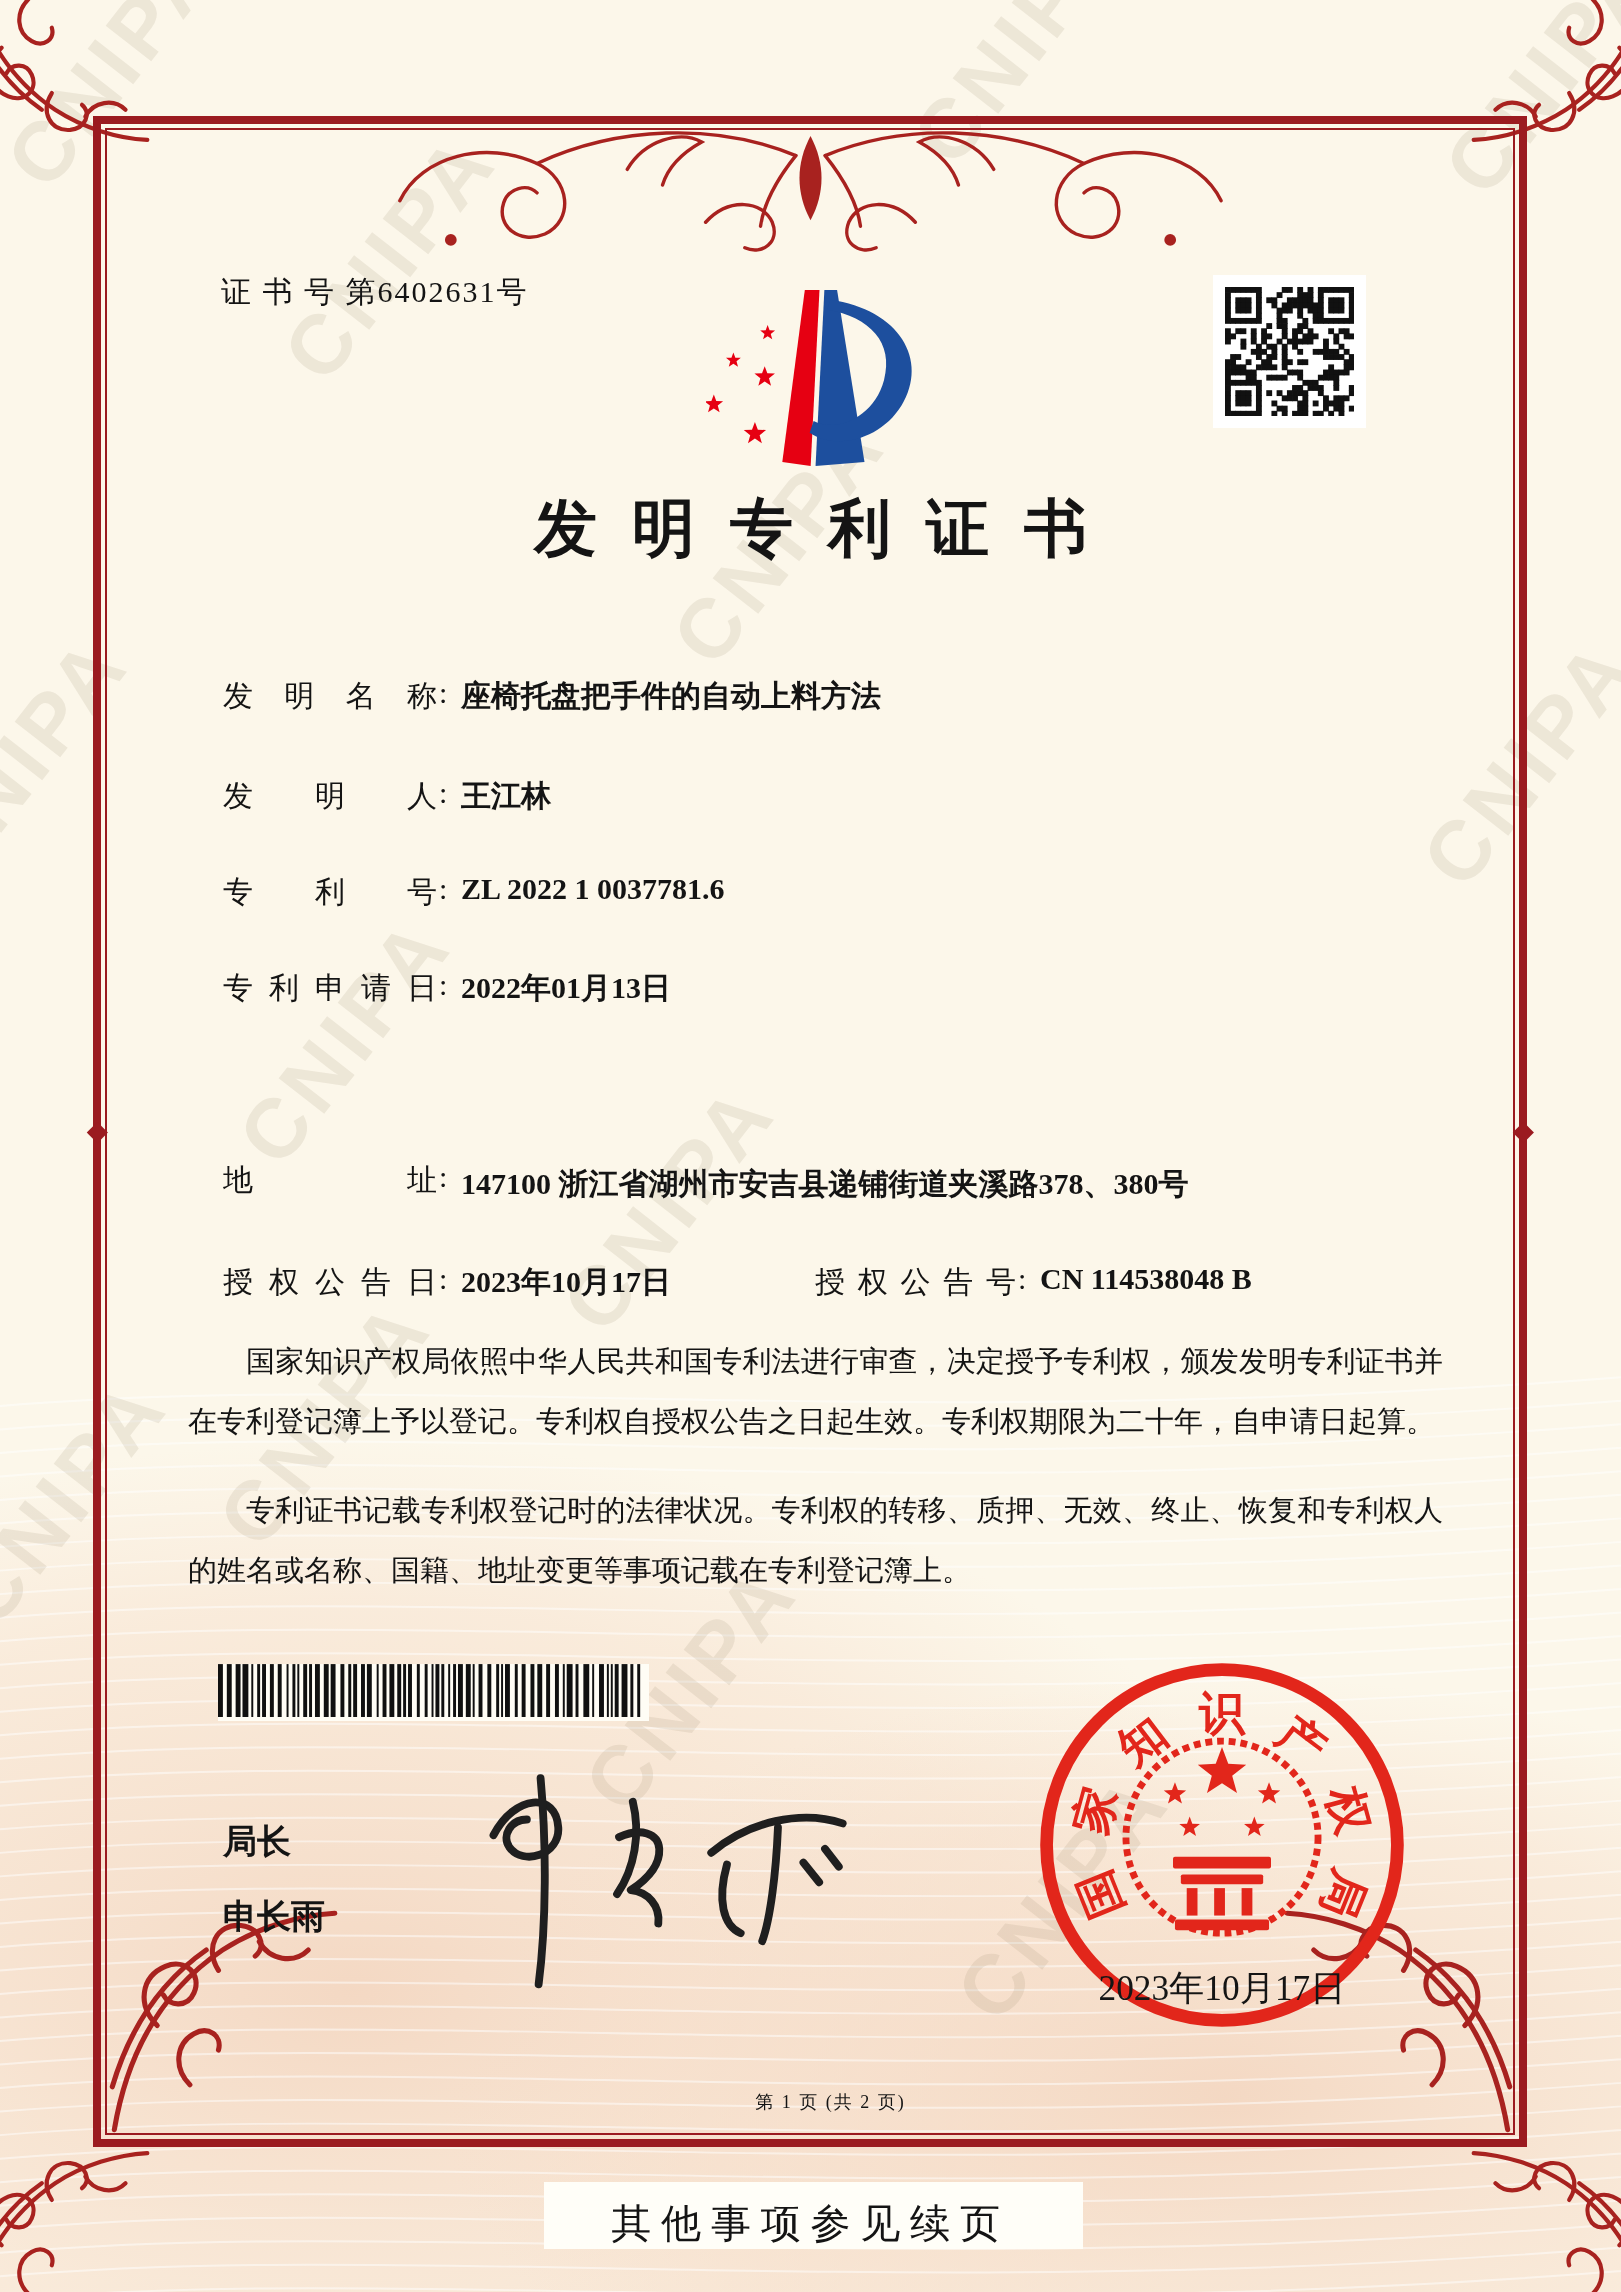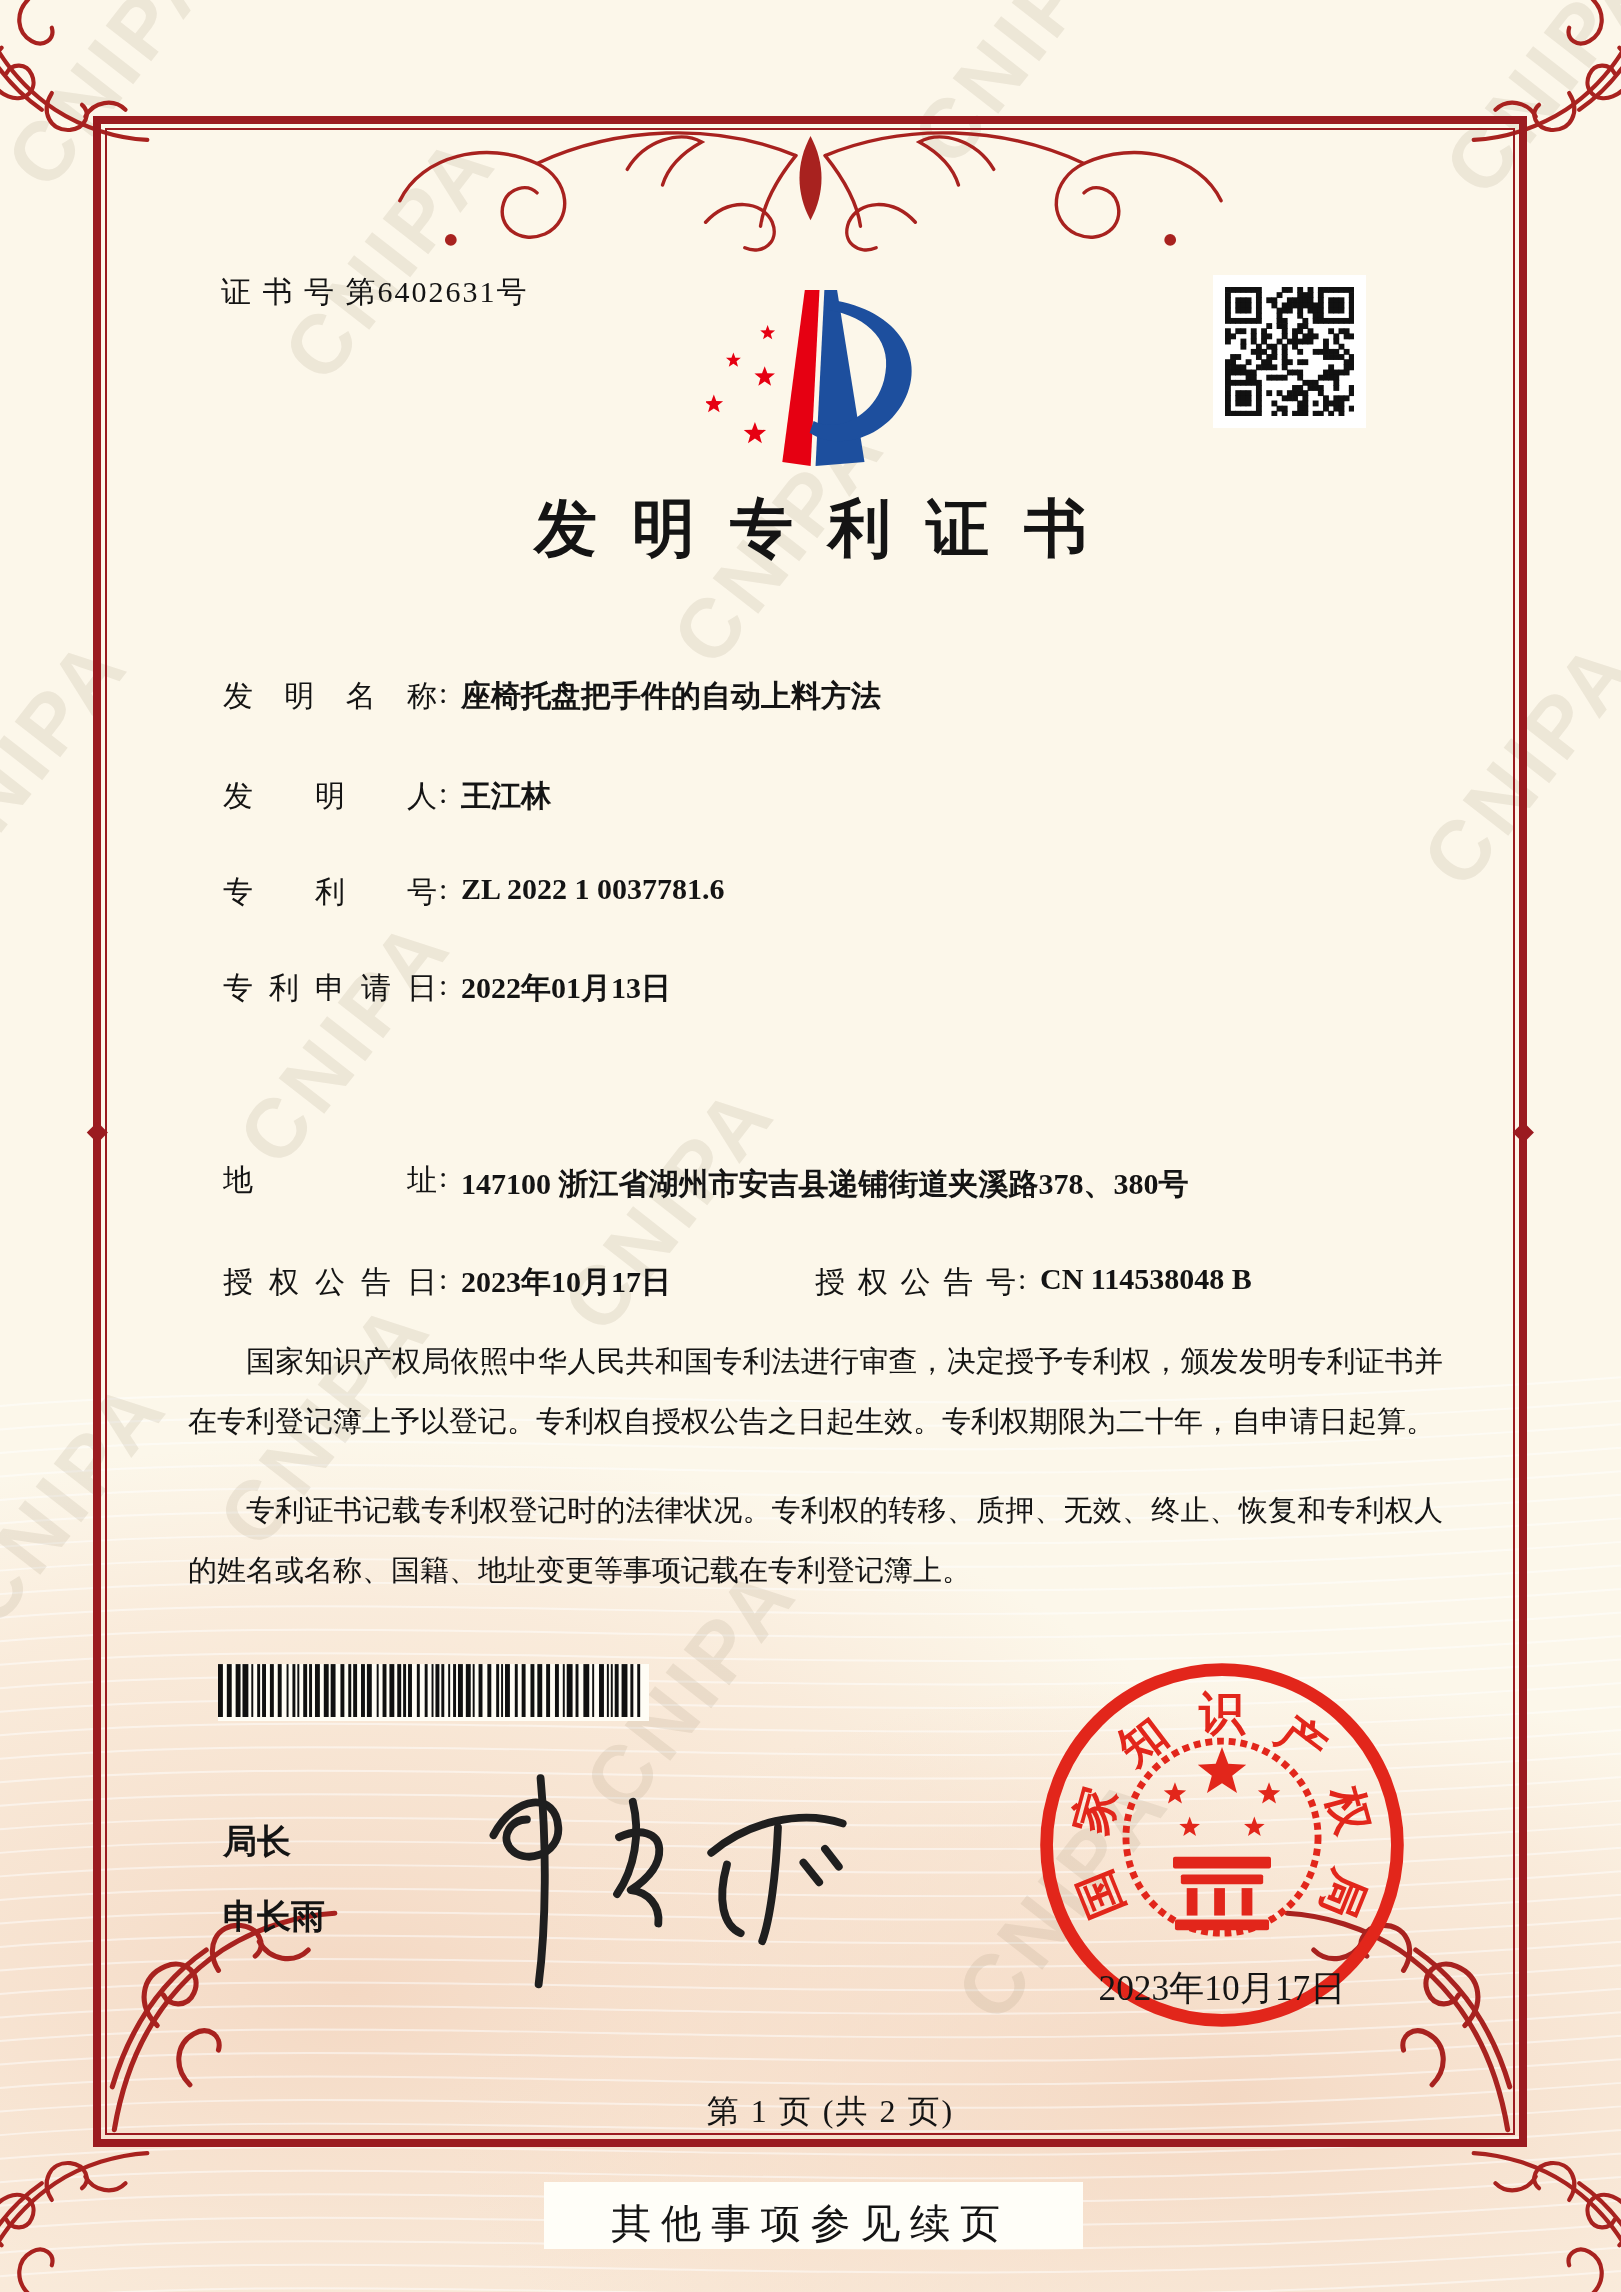--- a/index.html
+++ b/index.html
@@ -29,7 +29,7 @@
         text-align:justify;text-indent:2em;}
   .sigline{position:absolute;left:223px;font-size:34px;font-weight:700;
            font-family:"Liberation Sans","DejaVu Sans",sans-serif;}
-  .footer{position:absolute;left:0;right:0;top:2090px;text-align:center;font-size:32px;letter-spacing:2px;padding-left:40px;}
+  .footer{position:absolute;left:0;right:0;top:2090px;text-align:center;font-size:18px;letter-spacing:2px;padding-left:40px;}
   .note-band{position:absolute;left:544px;top:2182px;width:539px;height:67px;background:#fffef8;}
   .note{position:absolute;left:0;right:0;top:2196px;text-align:center;font-size:40px;letter-spacing:9.8px;}
   .qr-box{position:absolute;left:1213px;top:275px;width:153px;height:153px;background:#ffffff;

